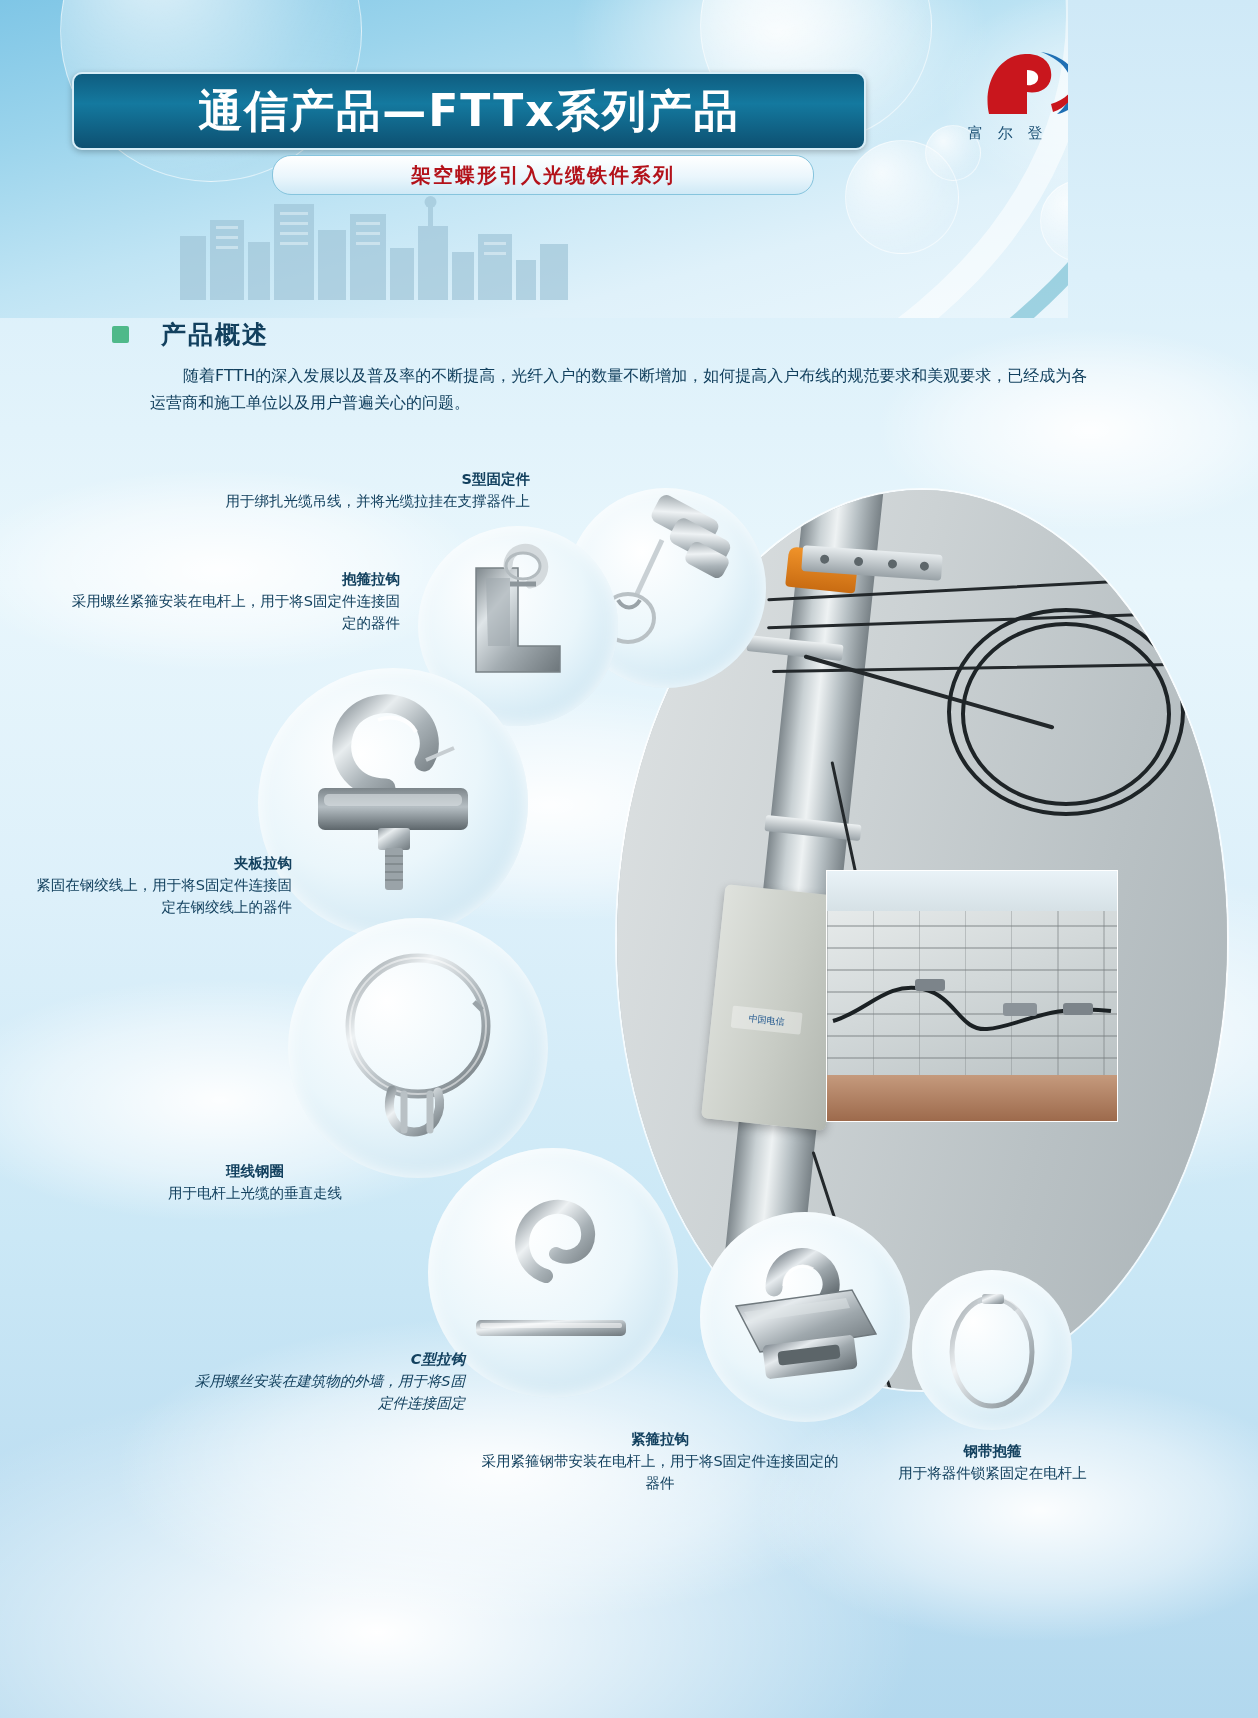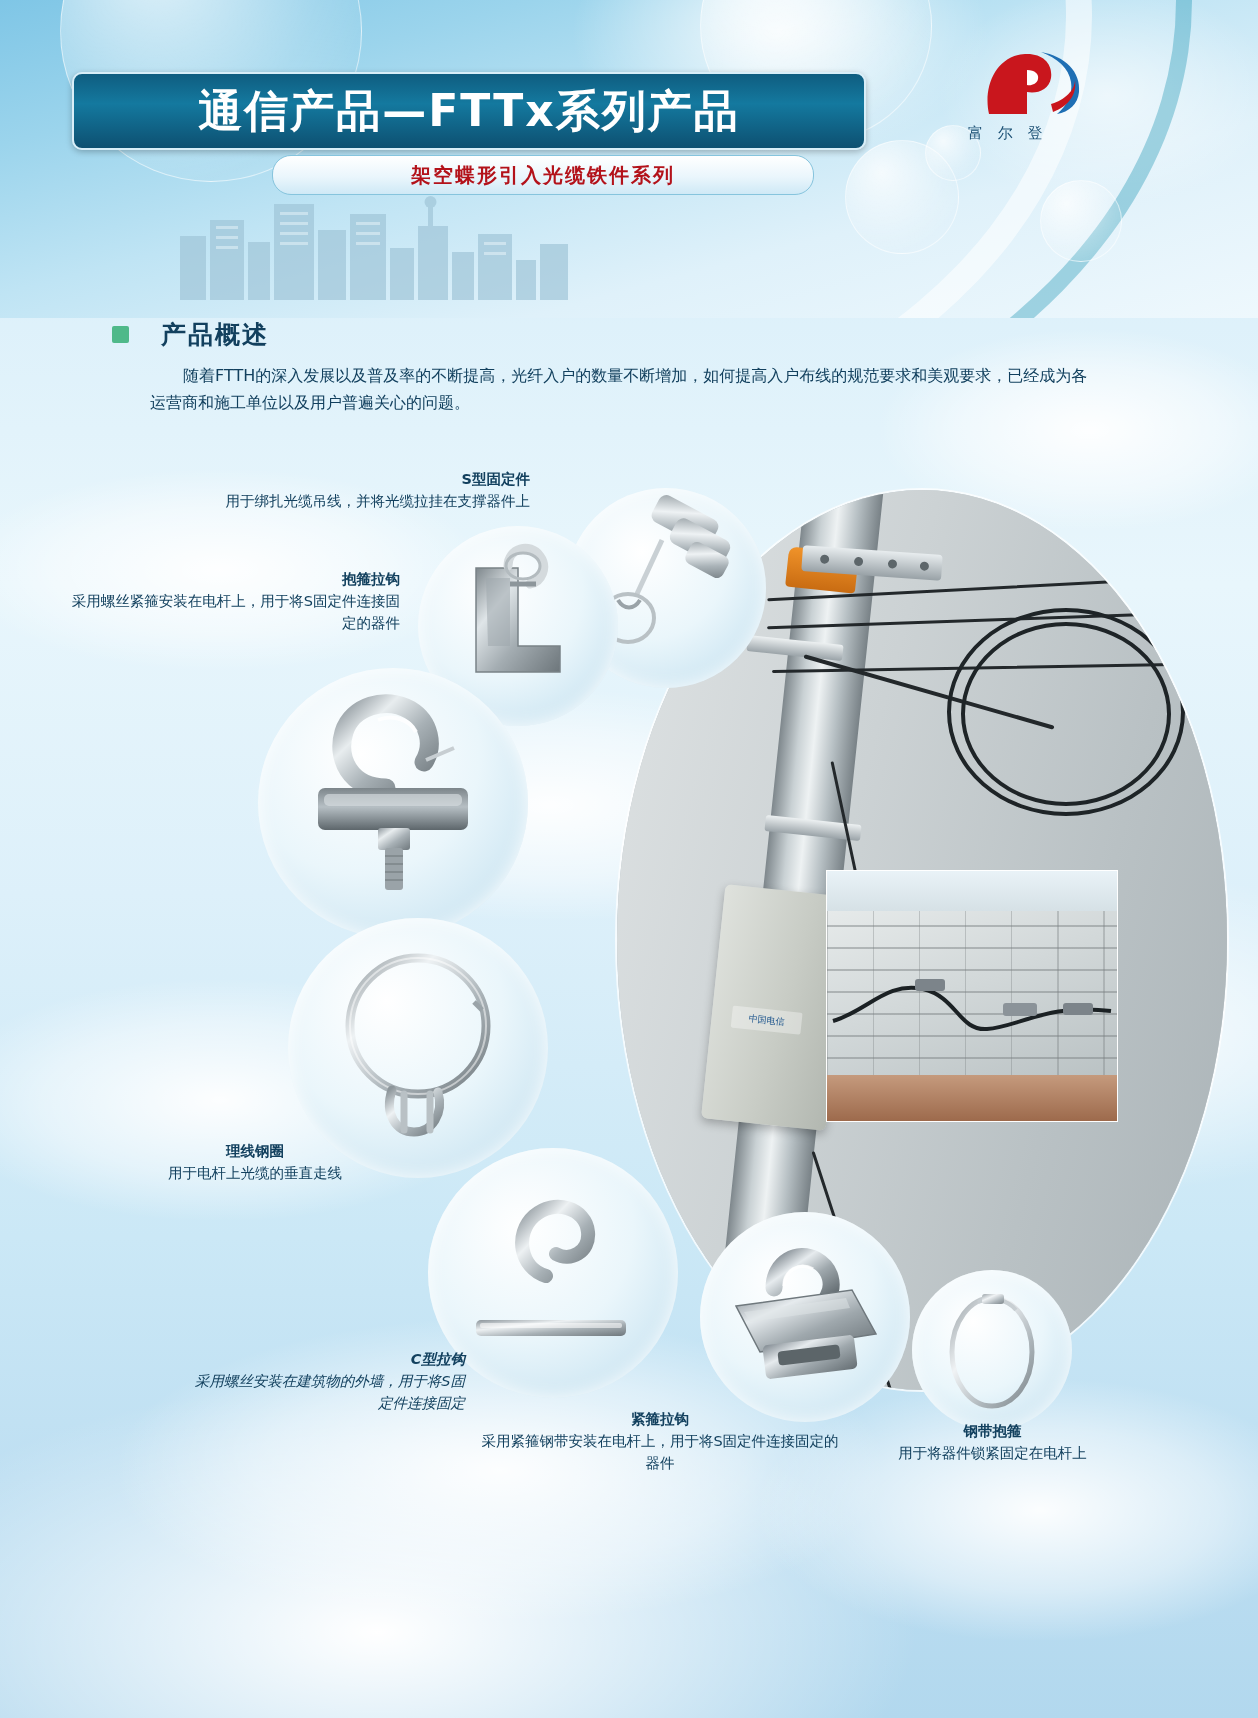--- a/index.html
+++ b/index.html
@@ -35,7 +35,7 @@
   .header {
     position: absolute;
     left: 0; top: 0;
-    width: 1258px; height: 318px;
+    width: 1068px; height: 318px;
     overflow: hidden;
   }
   .hdr-sky {

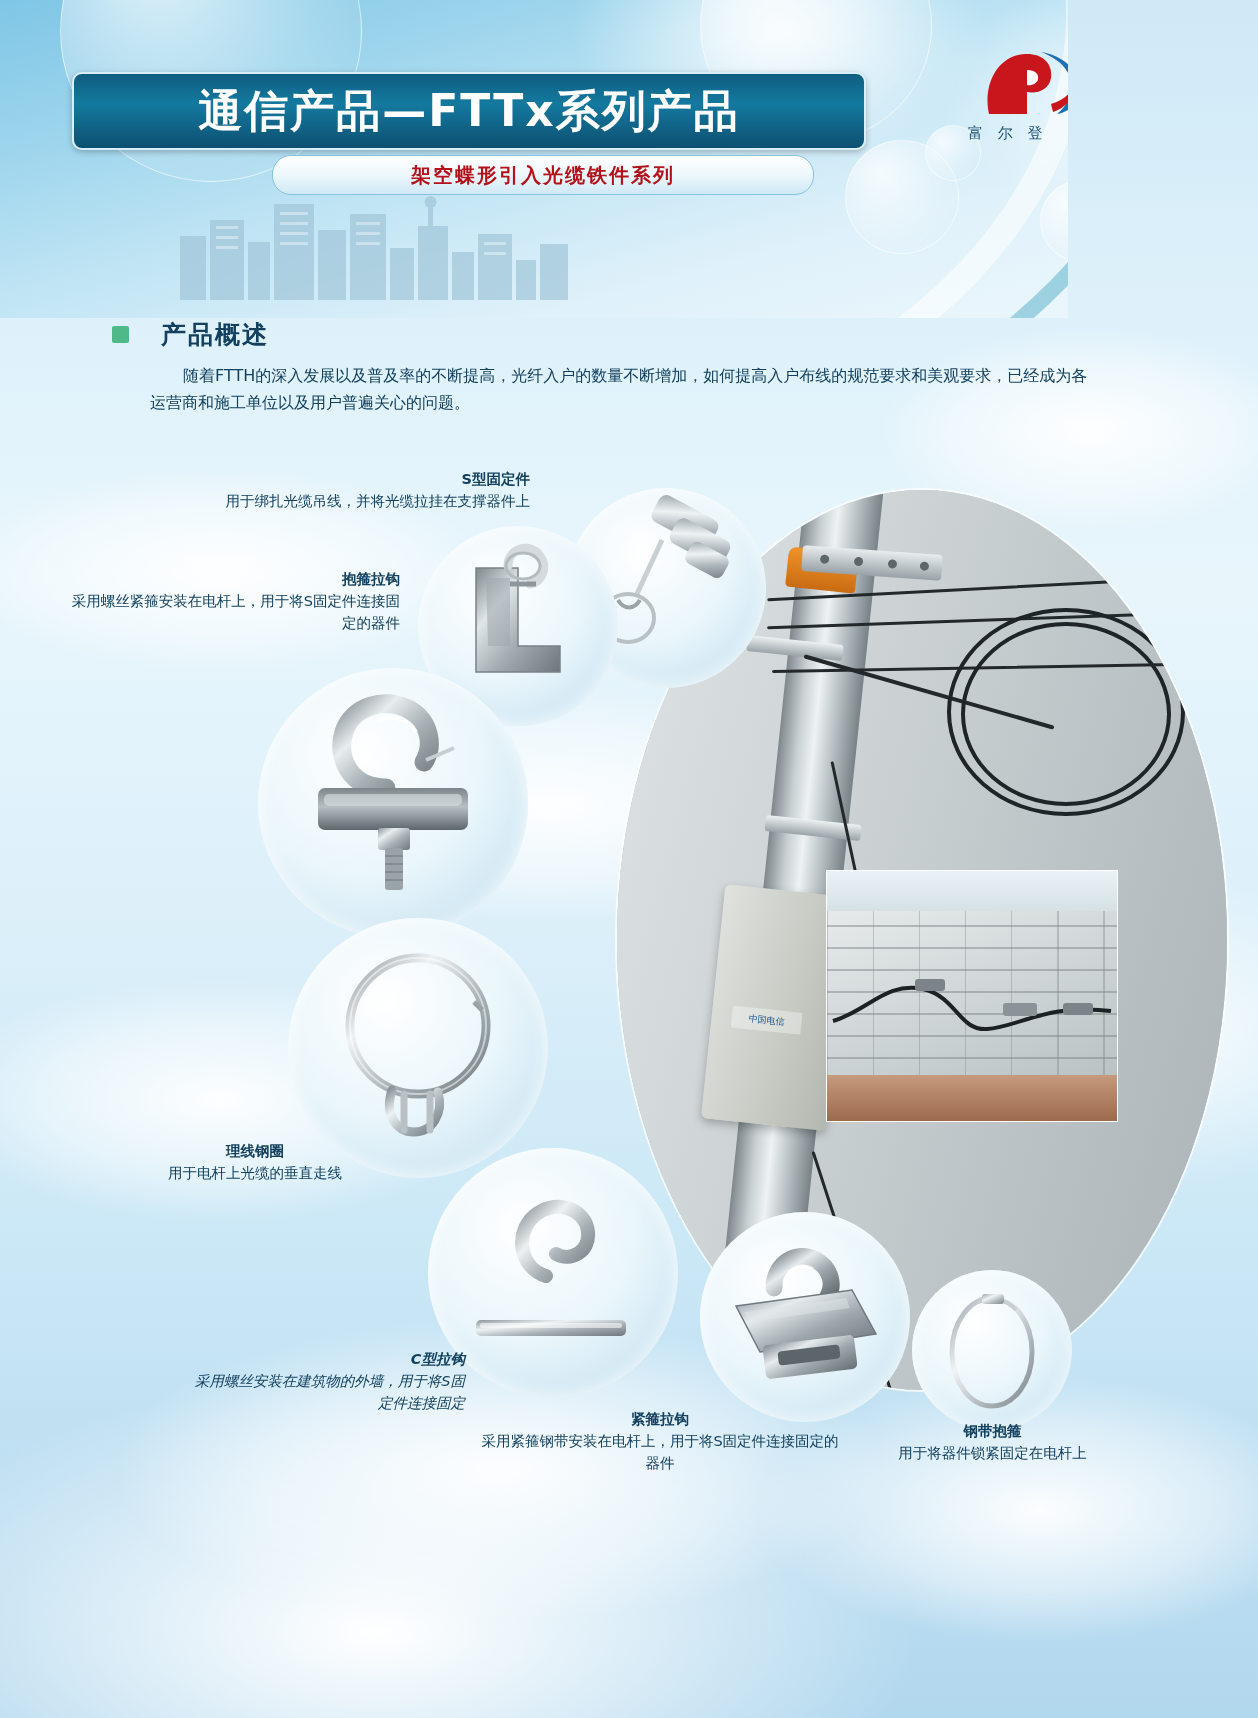--- a/index.html
+++ b/index.html
@@ -491,6 +491,10 @@
       </g>
     </svg>
   </div>
+  <div class="caption cap-right" style="left:30px; top:852px; width:262px;">
+    <span class="cap-title">夹板拉钩</span>
+    <span>紧固在钢绞线上，用于将S固定件连接固定在钢绞线上的器件</span>
+  </div>
 
   <div class="prod" style="left:288px; top:918px; width:260px; height:260px;">
     <svg viewBox="0 0 260 260" width="260" height="260">

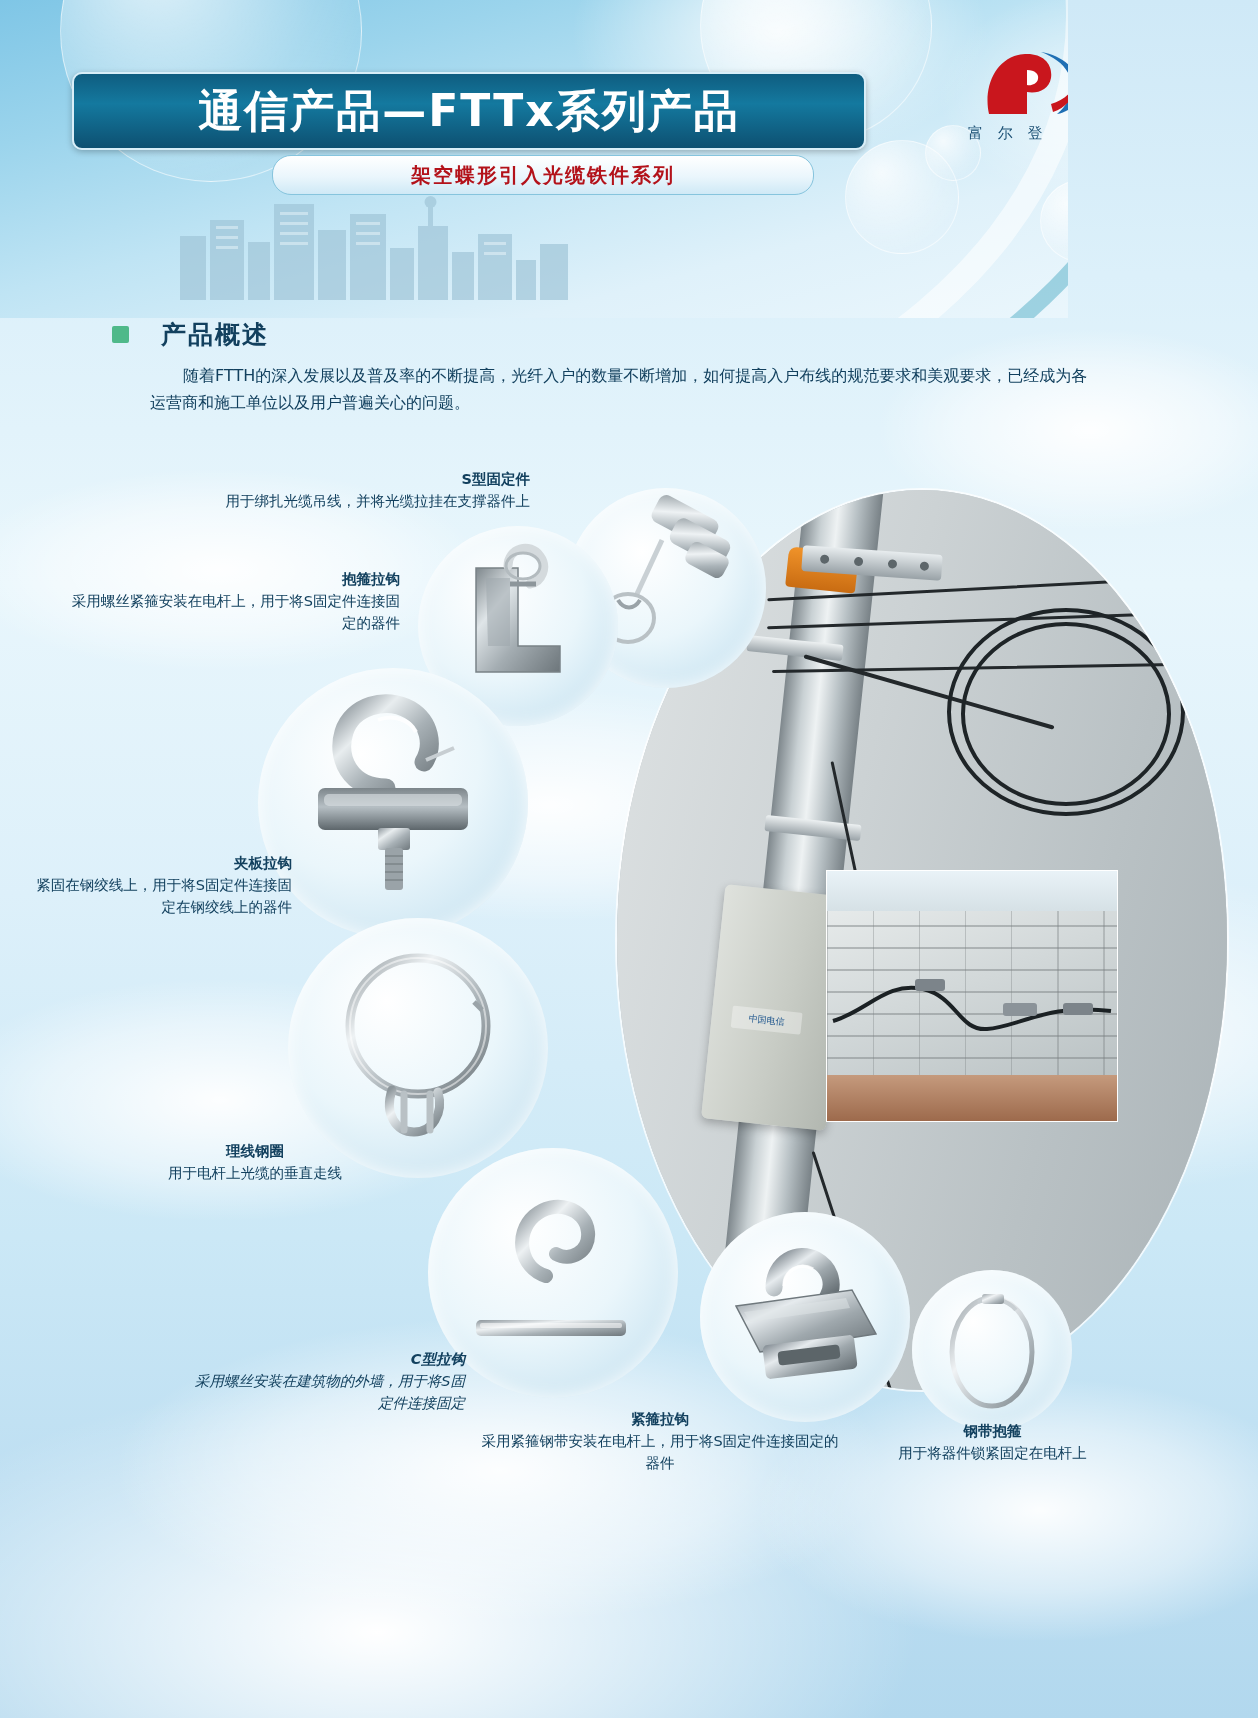--- a/index.html
+++ b/index.html
@@ -287,7 +287,7 @@
     font-weight: bold;
   }
   .cap-right { text-align: right; }
-  .cap-center { text-align: center; }
+  .cap-center { text-align: center; margin-top: 20px; }
 </style>
 </head>
 <body>

